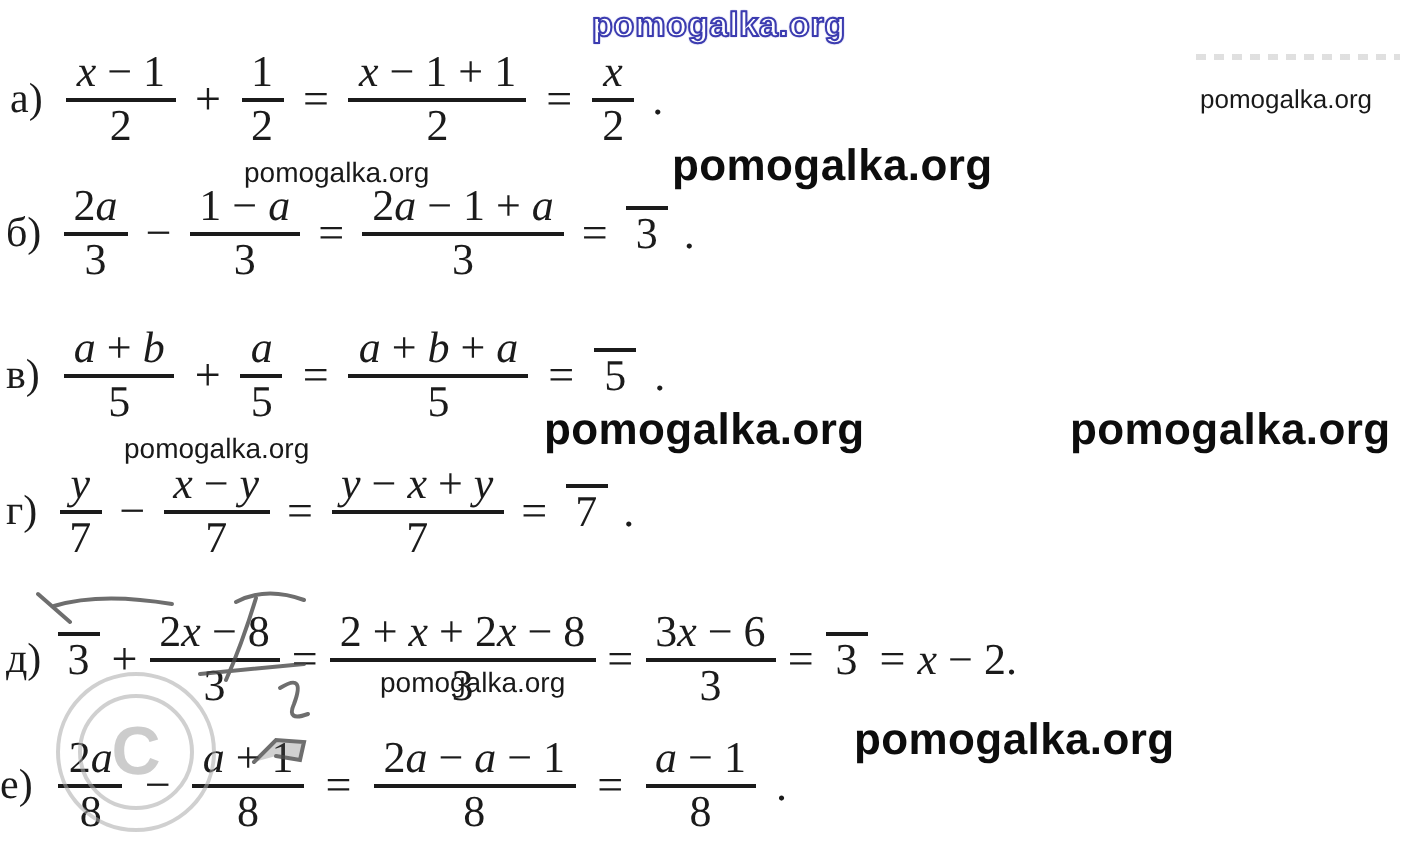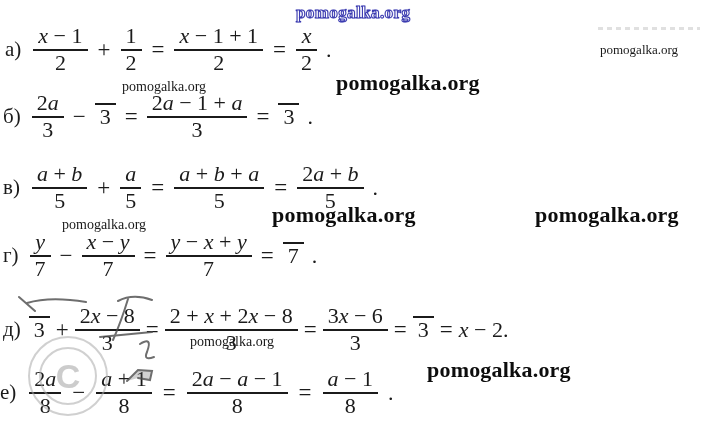--- a/index.html
+++ b/index.html
@@ -22,7 +22,7 @@
   i{font-style:italic;}
   
   .wm-layer{position:absolute;inset:0;z-index:4;pointer-events:none;}
-  .wm{position:absolute;font-family:Liberation Serif, serif;white-space:nowrap;line-height:1.1;}
+  .wm{position:absolute;font-family:Liberation Sans, sans-serif;white-space:nowrap;line-height:1.1;}
   .wm.outline{
     color:#ffffff;font-weight:700;letter-spacing:.4px;
     -webkit-text-stroke:1px #3b3bb0;

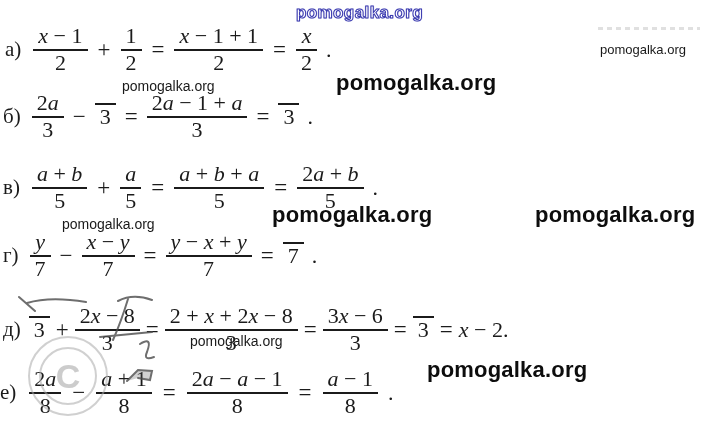--- a/index.html
+++ b/index.html
@@ -91,6 +91,7 @@
       </span>
       <span class="op">−</span>
       <span class="frac">
+        <span class="num">1 − <i>a</i></span>
         <span class="bar"></span>
         <span class="den">3</span>
       </span>

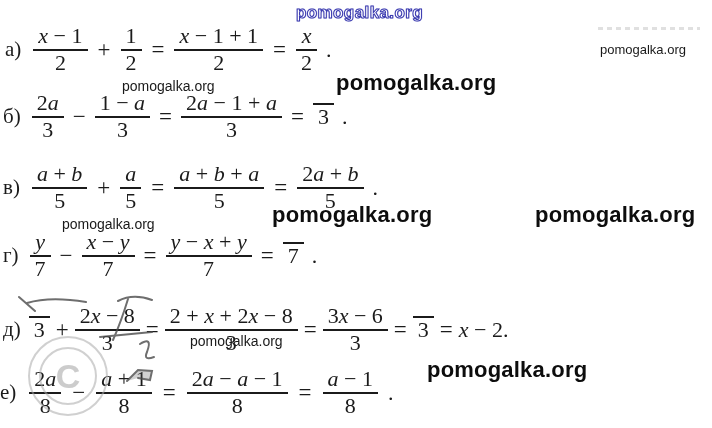--- a/index.html
+++ b/index.html
@@ -129,7 +129,6 @@
       </span>
       <span class="op">=</span>
       <span class="frac">
-        <span class="num">2<i>a</i> + <i>b</i></span>
         <span class="bar"></span>
         <span class="den">5</span>
       </span>

